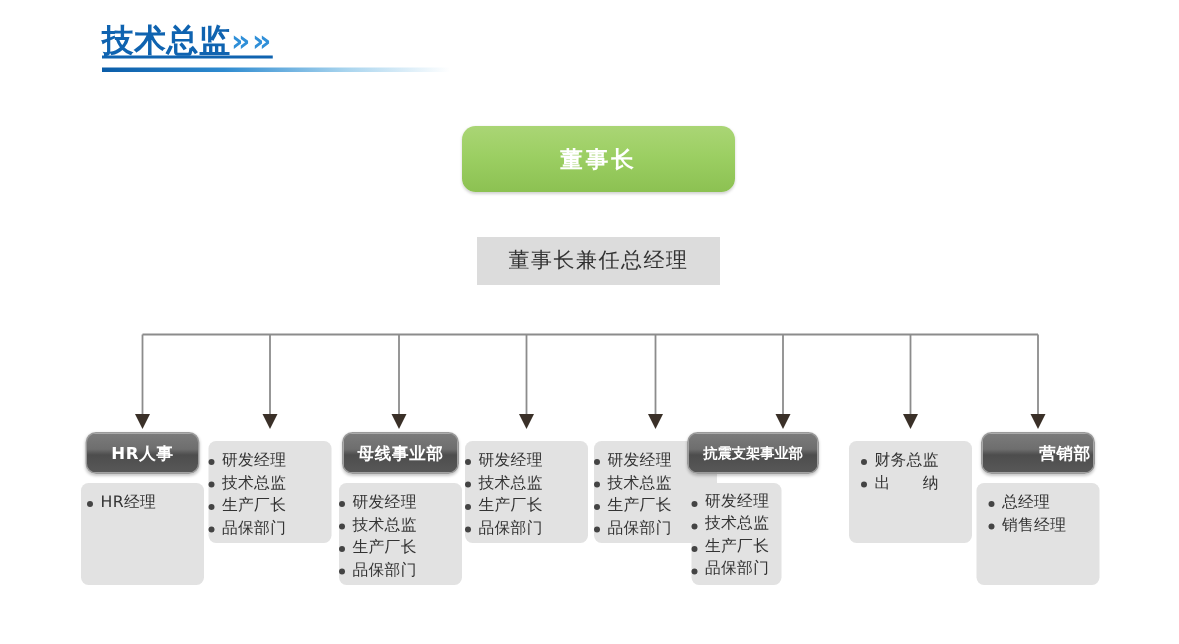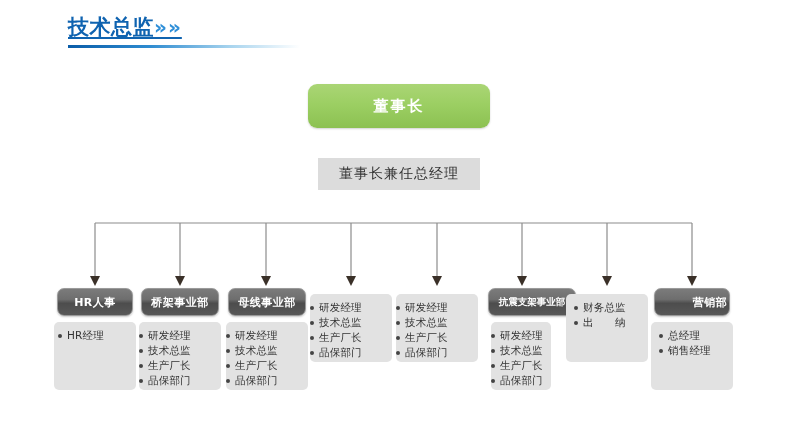--- a/index.html
+++ b/index.html
@@ -215,9 +215,6 @@
         </div>
       </div>
       <div class="dept-col" style="left: 139px; width: 82px;">
-        <div class="dept-header" style="width: 78px; margin-left: 2px;">
-          <span class="dept-header-label">桥架事业部</span>
-        </div>
         <div class="dept-body indent">
           <div class="dept-item">
             <span class="bullet"></span>

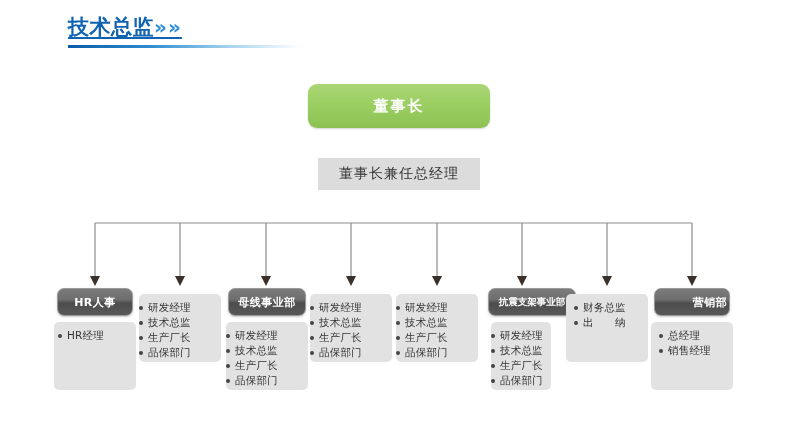--- a/index.html
+++ b/index.html
@@ -297,7 +297,7 @@
           </div>
         </div>
       </div>
-      <div class="dept-col" style="left: 491px; width: 60px;">
+      <div class="dept-col" style="left: 461px; width: 60px; font-family: Liberation Mono, monospace;">
         <div class="dept-header tight" style="width: 88px; margin-left: -3px;">
           <span class="dept-header-label">抗震支架事业部</span>
         </div>

